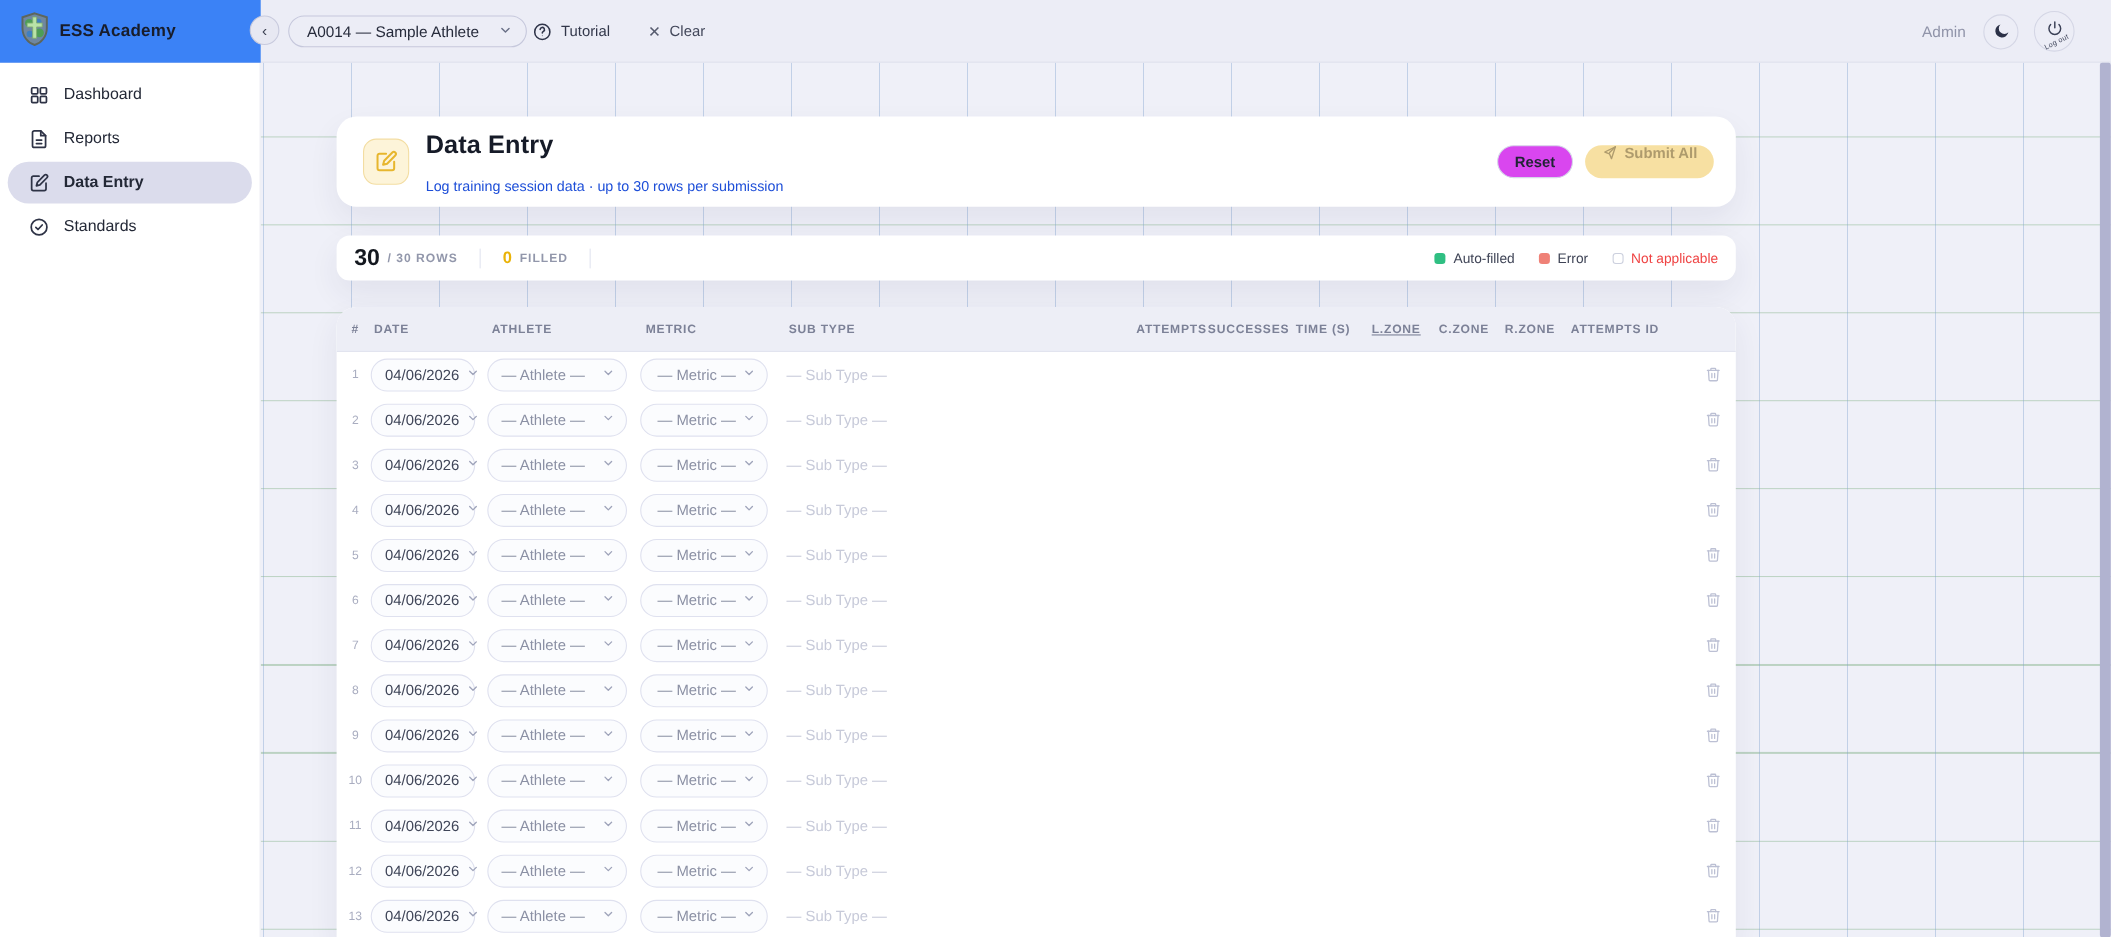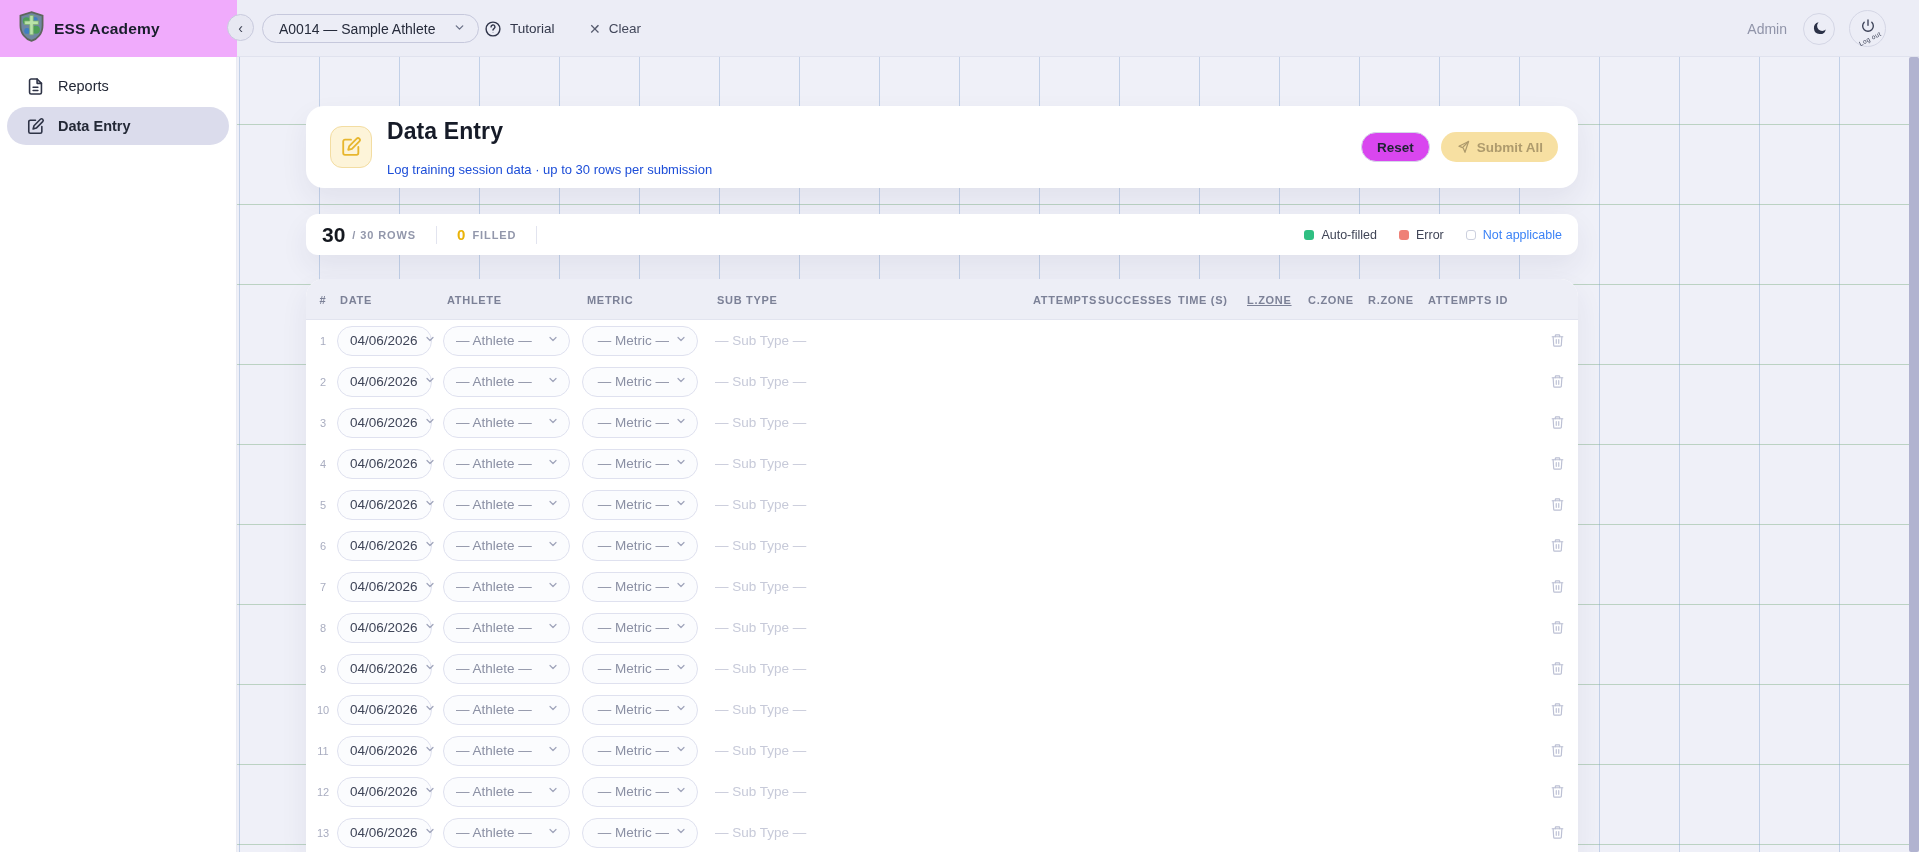--- a/index.html
+++ b/index.html
@@ -17,7 +17,7 @@
 
   
   .topbar { position:absolute; left:0; top:0; width:1919px; height:57px; background:#ecedf6; border-bottom:1px solid #e0e2ee; z-index:5; }
-  .brand { position:absolute; left:0; top:0; width:237px; height:57px; background:#f0abfc; display:flex; align-items:center; gap:9px; padding-left:18px;text-align:right; }
+  .brand { position:absolute; left:0; top:0; width:237px; height:57px; background:#3b82f6; display:flex; align-items:center; gap:9px; padding-left:18px;text-align:right; }
   .brand-name { font-size:15.5px; font-weight:700; color:#181d2b; letter-spacing:.2px; }
   .collapse-btn { position:absolute; left:227px; top:14px; width:27px; height:27px; border-radius:50%; background:#e7e8f2; border:1px solid #c8cadd; color:#3c4152; font-size:14px; display:flex; align-items:center; justify-content:center; cursor:pointer; }
   .athlete-pill { position:absolute; left:262px; top:14px; height:29px; min-width:206px; border:1px solid #c6c8dc; border-radius:15px; display:flex; align-items:center; gap:12px; padding:0 12px 0 16px; color:#262b3b; font-size:14px; cursor:pointer; }

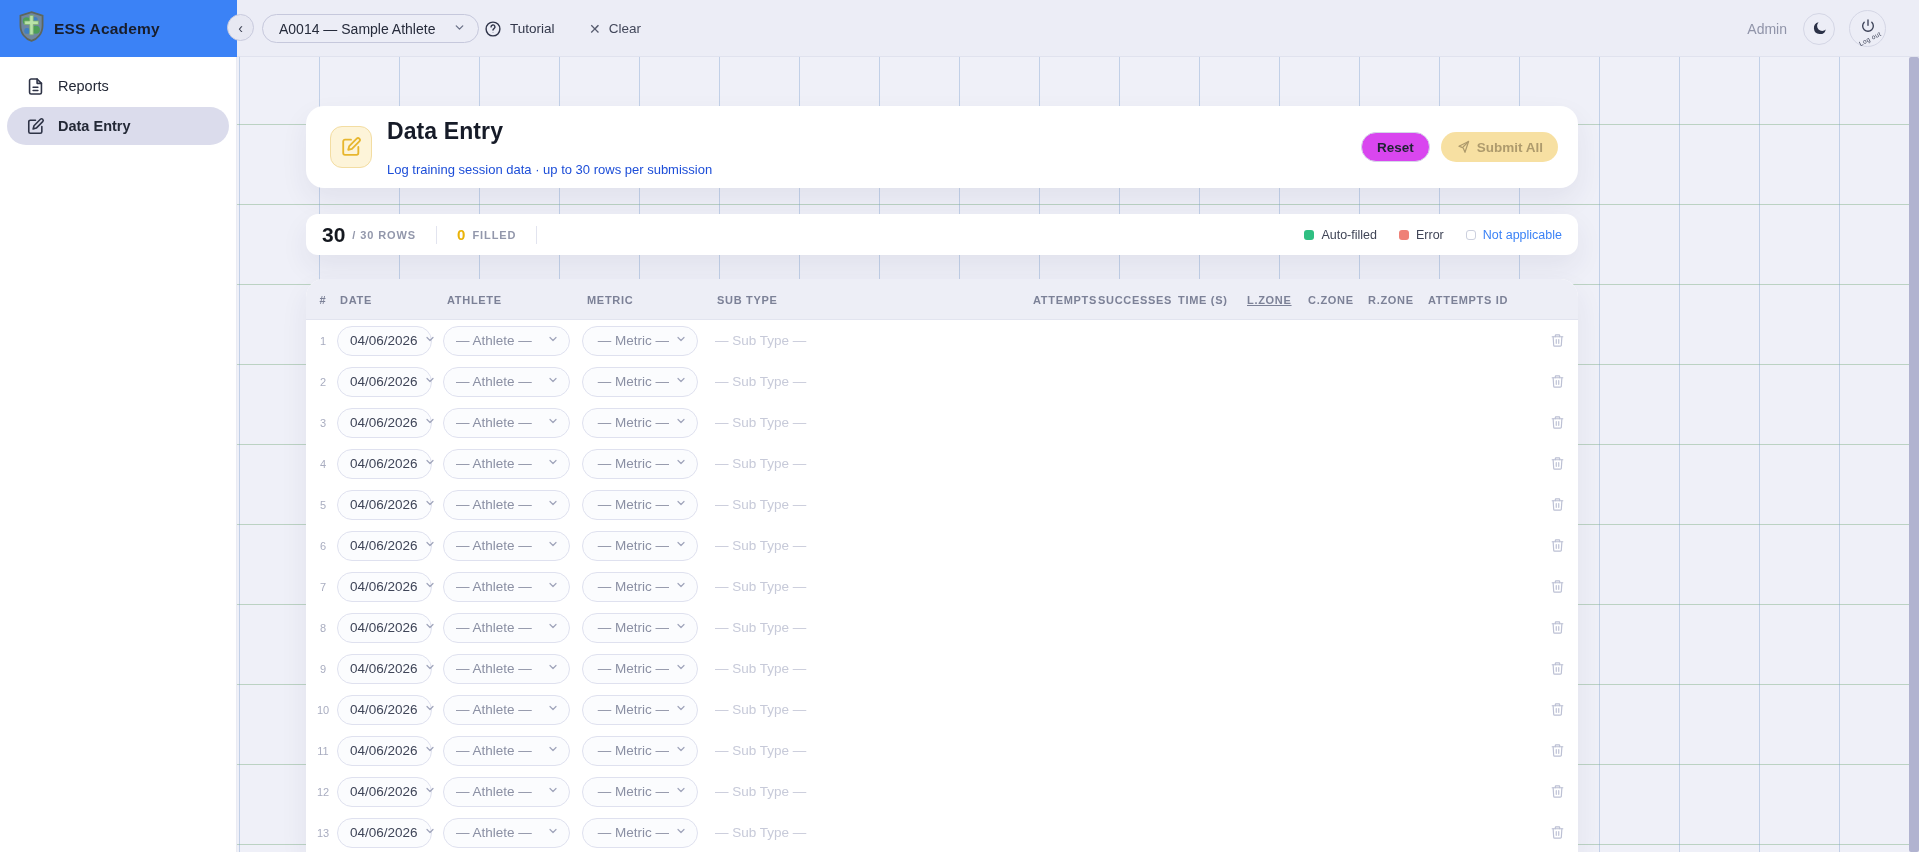--- a/index.html
+++ b/index.html
@@ -149,6 +149,17 @@
 <div class="sidebar">
   <div class="nav-item">
     <span class="nav-icon">
+      <svg width="19" height="19" viewBox="0 0 24 24" fill="none" stroke="currentColor" stroke-width="2" stroke-linecap="round">
+          <rect x="3.5" y="3.5" width="7" height="7" rx="1.2"></rect>
+          <rect x="13.5" y="3.5" width="7" height="7" rx="1.2"></rect>
+          <rect x="3.5" y="13.5" width="7" height="7" rx="1.2"></rect>
+          <rect x="13.5" y="13.5" width="7" height="7" rx="1.2"></rect>
+        </svg>
+    </span>
+    <span>Dashboard</span>
+  </div>
+  <div class="nav-item">
+    <span class="nav-icon">
       <svg width="19" height="19" viewBox="0 0 24 24" fill="none" stroke="currentColor" stroke-width="2" stroke-linecap="round" stroke-linejoin="round">
           <path d="M14 2.5H6.5a2 2 0 0 0-2 2v15a2 2 0 0 0 2 2h11a2 2 0 0 0 2-2V8z"></path>
           <path d="M14 2.5V8h5.5"></path>

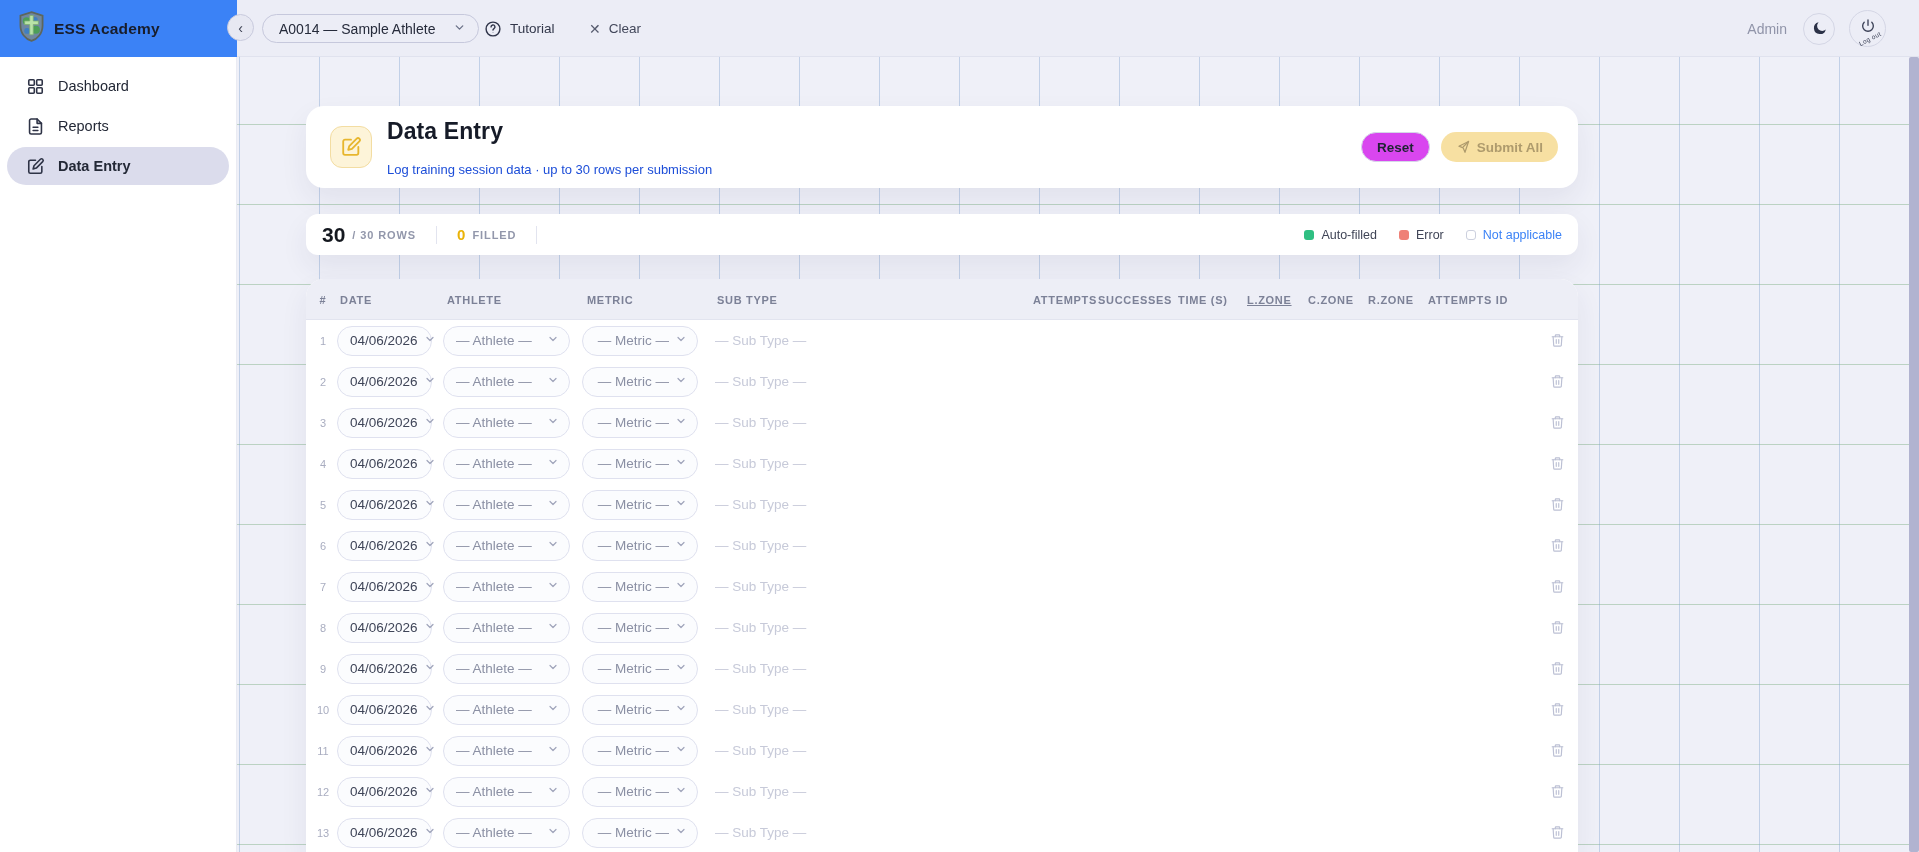--- a/index.html
+++ b/index.html
@@ -48,7 +48,7 @@
   .hc-sub { font-size:13px; color:#1d4ed8; margin-top:17px; }
   .hc-actions { margin-left:auto; margin-right:20px; display:flex; gap:11px; align-items:center; }
   .reset-btn { height:30px; padding:0 15px; border-radius:15px; background:#d946ef; border:1px solid #d5d7e8; font-size:13.5px; font-weight:700; color:#1f2433; cursor:pointer; font-family:inherit; }
-  .submit-btn { height:30px; padding:0 15px; border-radius:15px; background:#f6d98b; border:none; font-size:13.5px; font-weight:700; color:#9b8349; display:flex; align-items:center; gap:7px; opacity:.8; cursor:pointer; font-family:inherit; }
+  .submit-btn { height:30px; padding:0 15px; border-radius:15px; background:#f6d98b; border:none; font-size:13.5px; font-weight:700; color:#9b8349; display:flex; align-items:flex-start; gap:7px; opacity:.8; cursor:pointer; font-family:inherit; }
 
   .stats-card { left:306px; top:214px; width:1272px; height:41px; border-radius:12px; display:flex; align-items:center; padding:0 16px; }
   .rows-count { font-size:21px; font-weight:800; color:#14181f; }

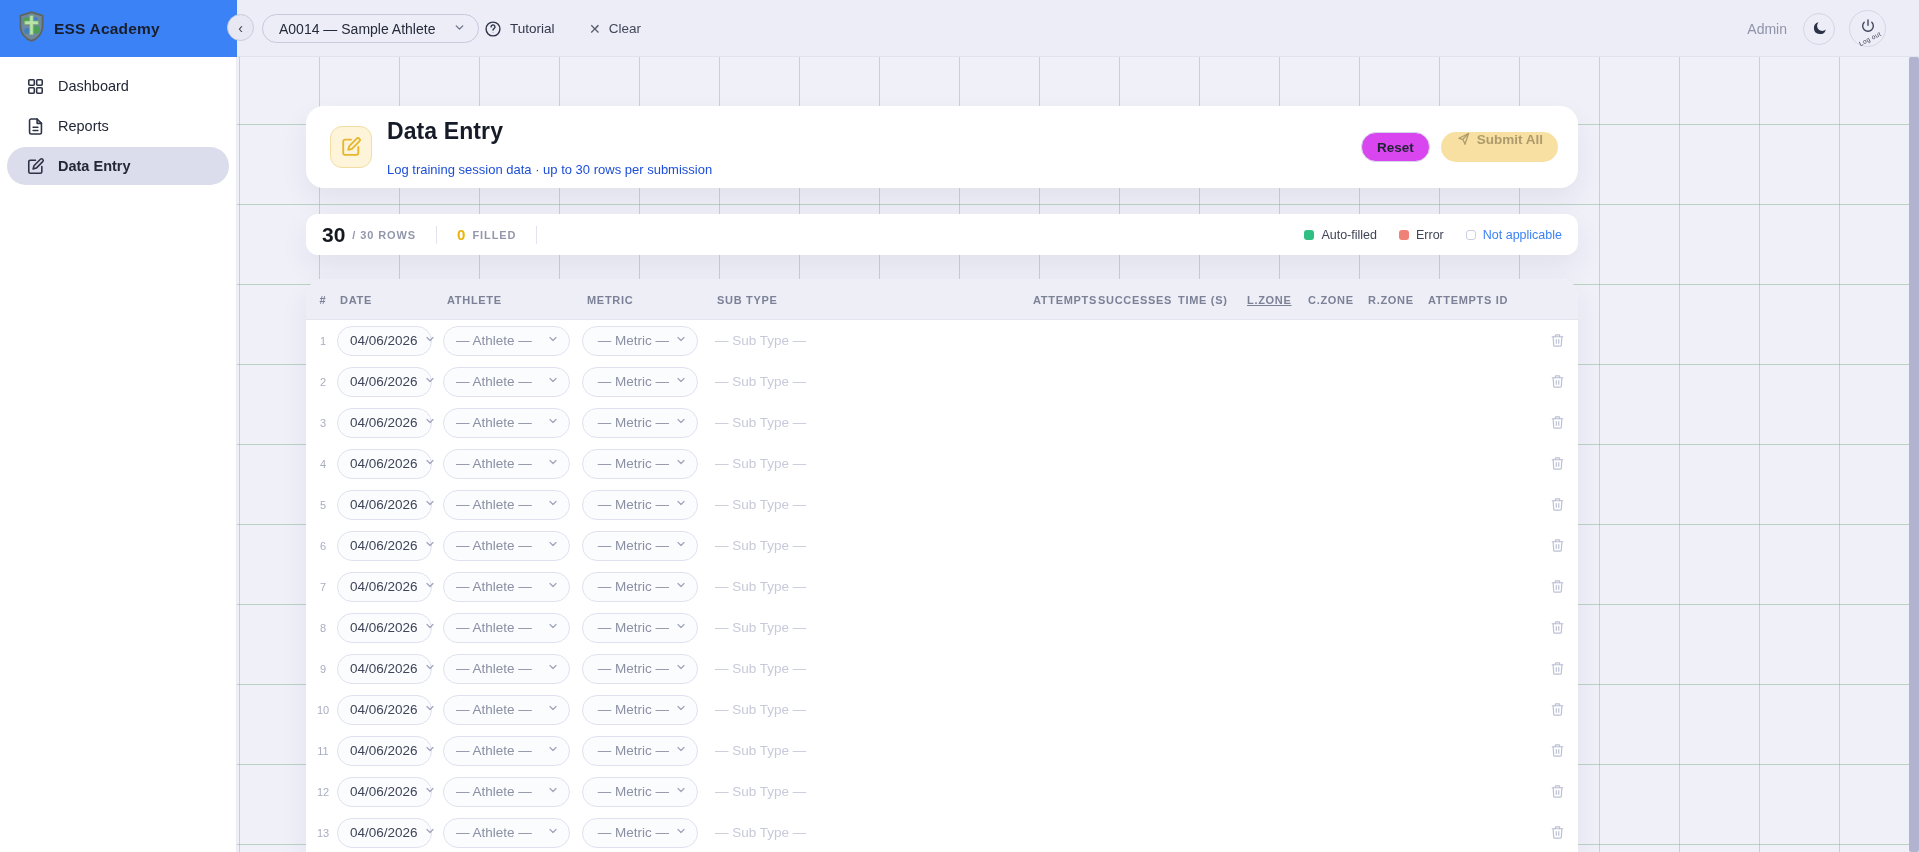--- a/index.html
+++ b/index.html
@@ -177,6 +177,15 @@
     </span>
     <span>Data Entry</span>
   </div>
+  <div class="nav-item">
+    <span class="nav-icon">
+      <svg width="19" height="19" viewBox="0 0 24 24" fill="none" stroke="currentColor" stroke-width="2" stroke-linecap="round" stroke-linejoin="round">
+          <circle cx="12" cy="12" r="9"></circle>
+          <path d="m8.3 12.2 2.5 2.5 4.8-5.2"></path>
+        </svg>
+    </span>
+    <span>Standards</span>
+  </div>
 </div>
 
 <div class="card header-card">

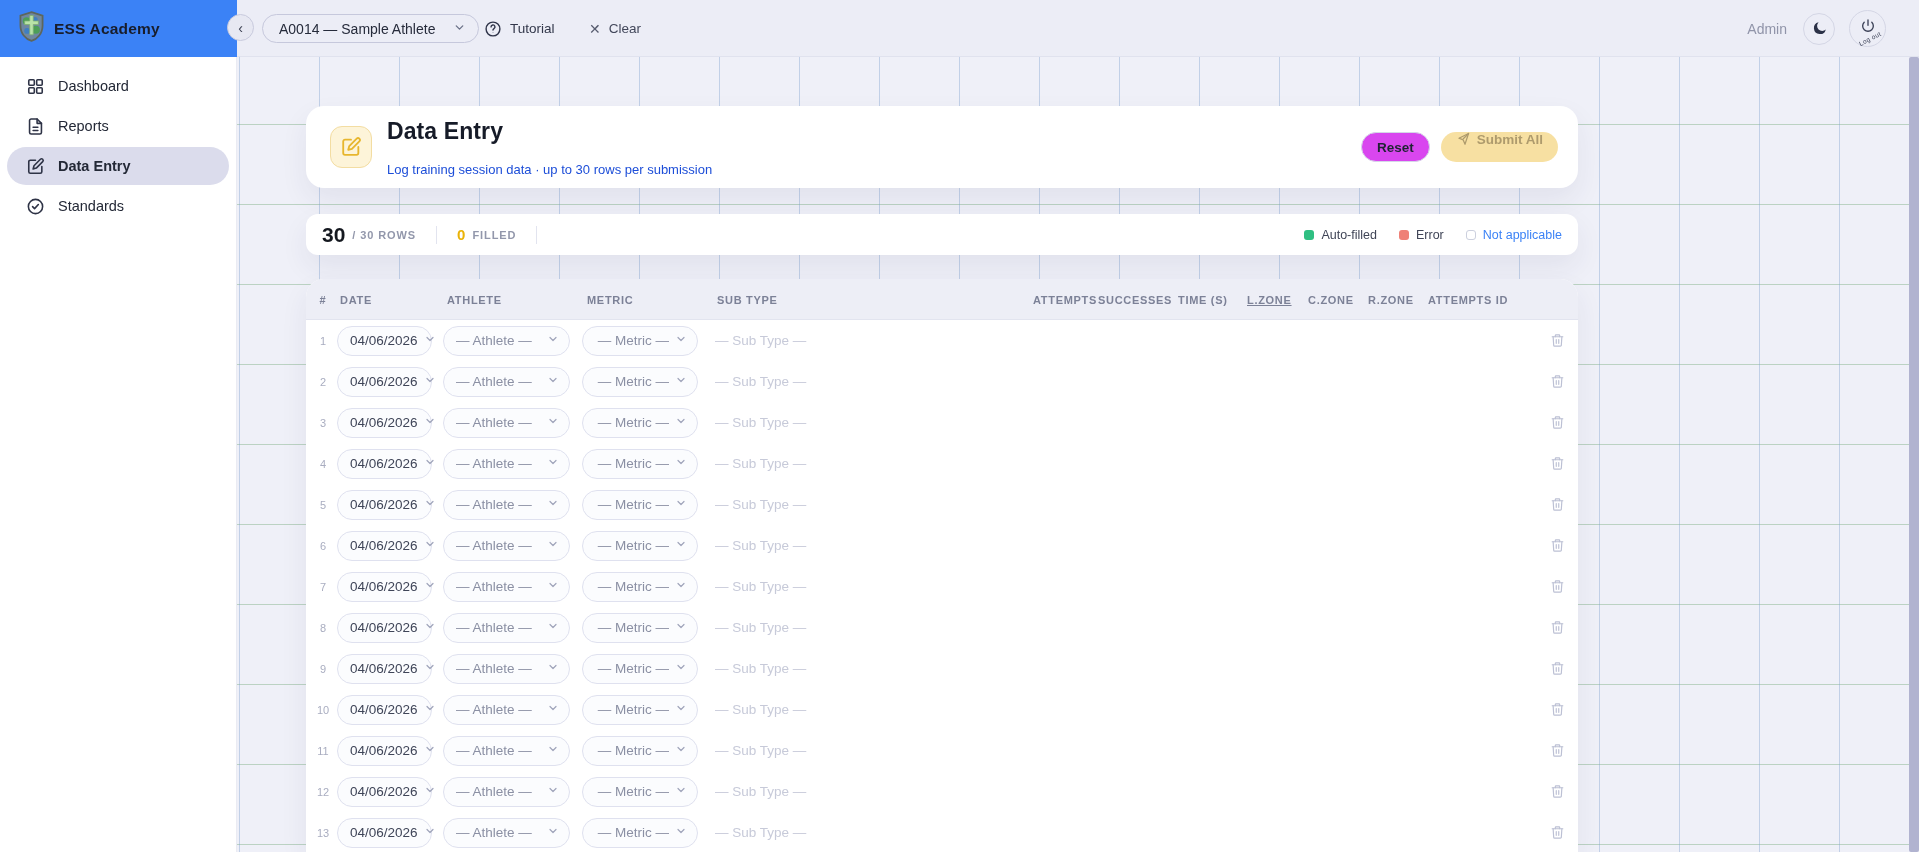--- a/index.html
+++ b/index.html
@@ -58,7 +58,7 @@
   .legend { margin-left:auto; display:flex; align-items:center; gap:22px; }
   .legend-item { display:flex; align-items:center; gap:7px; font-size:12.5px; color:#3f4456; }
   .swatch { width:10px; height:10px; border-radius:3px; }
-  .legend-item.muted { color:#3b82f6; }
+  .legend-item.muted { color:#ef4444; }
   .swatch.outline { border:1.5px solid #ccd0de; background:transparent !important; }
 
   

